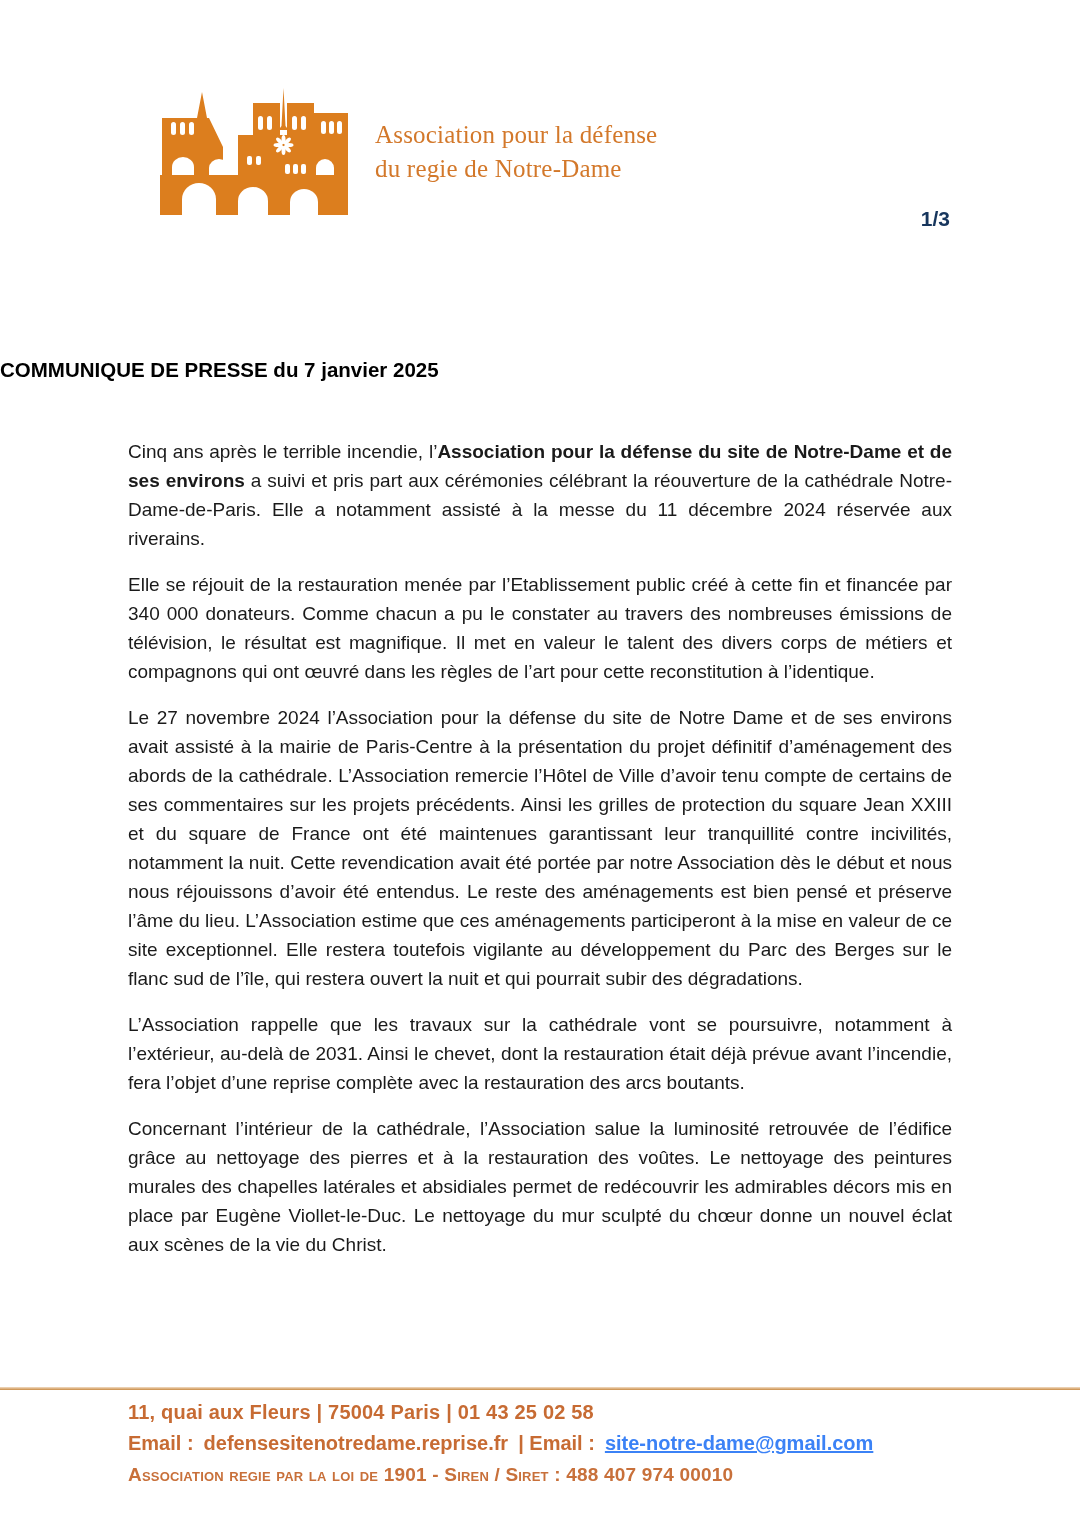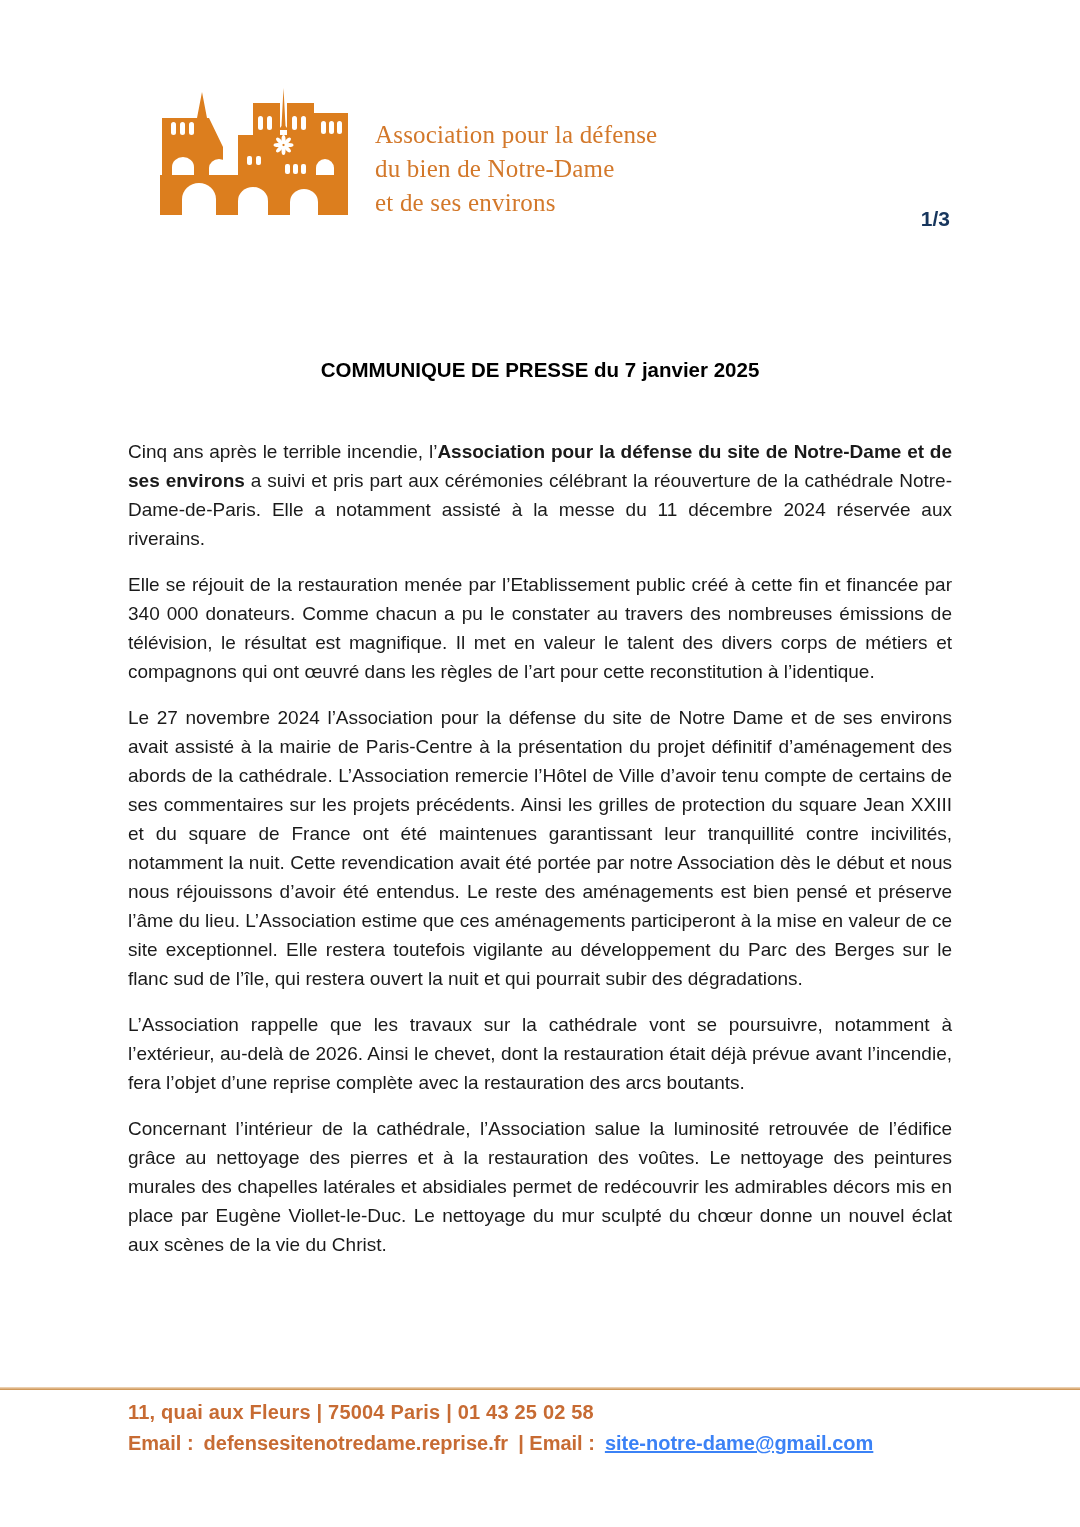--- a/index.html
+++ b/index.html
@@ -183,7 +183,7 @@
 
   <div class="org-name">
     <div>Association pour la défense</div>
-    <div>du bien de Notre-Dame</div>
+    <div>du regie de Notre-Dame</div>
     <div>et de ses environs</div>
   </div>
 

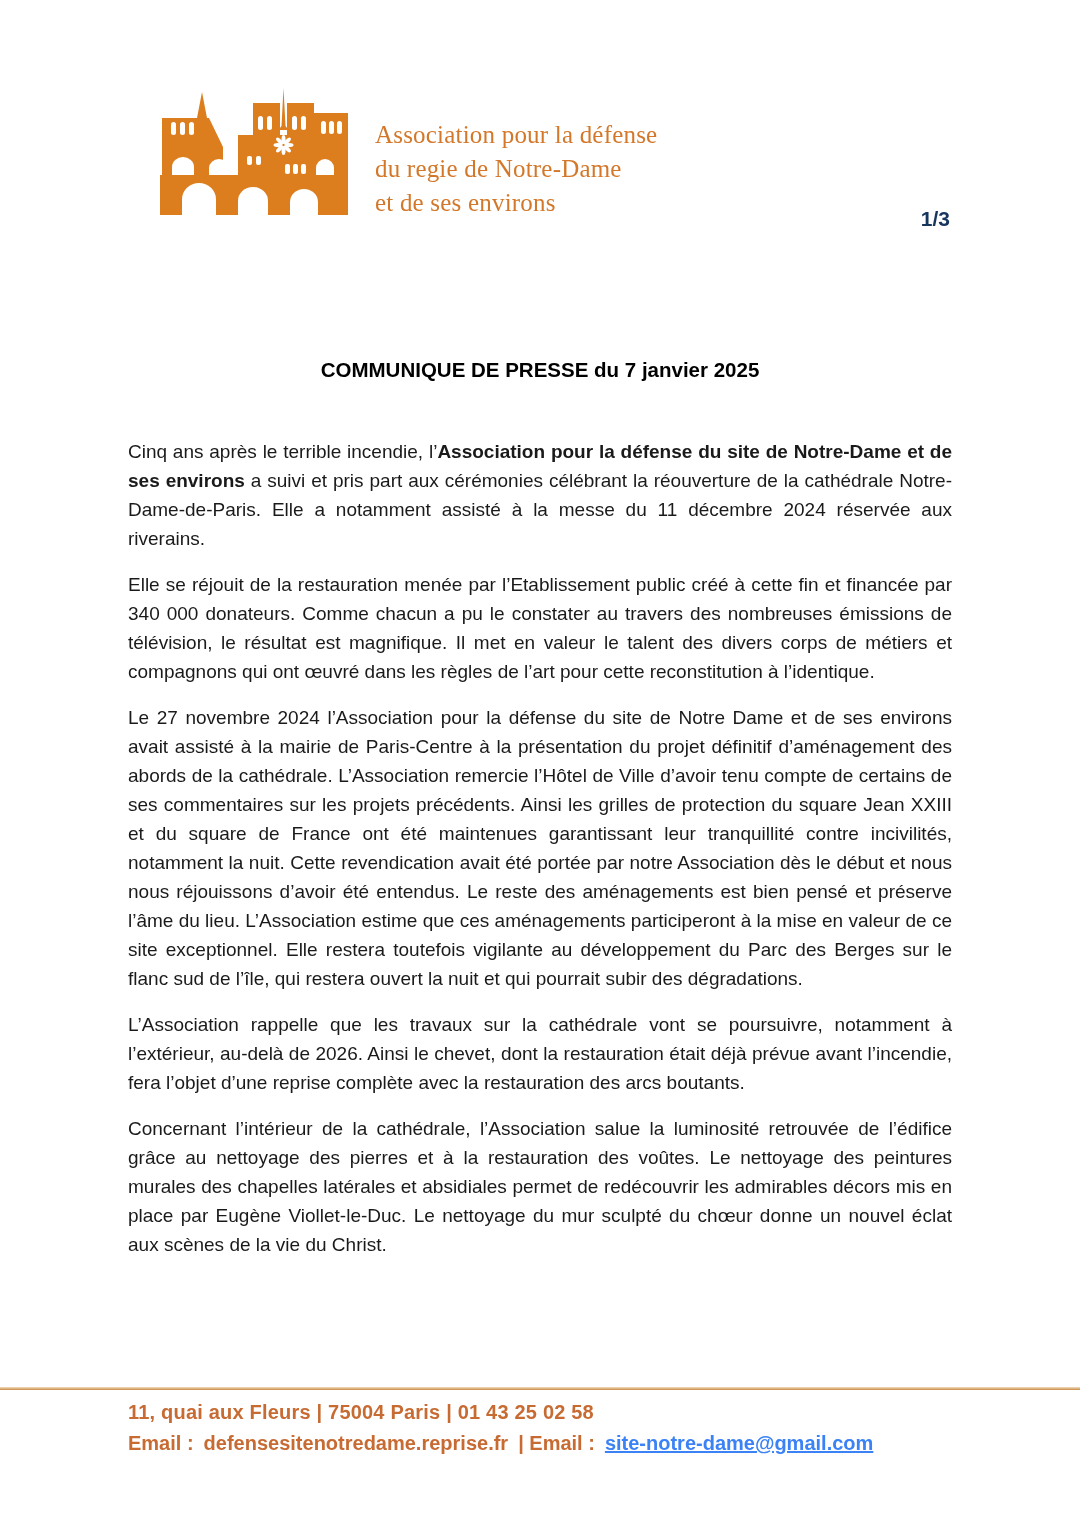--- a/index.html
+++ b/index.html
@@ -184,7 +184,6 @@
   <div class="org-name">
     <div>Association pour la défense</div>
     <div>du regie de Notre-Dame</div>
-    <div>et de ses environs</div>
   </div>
 
   <div class="page-number">1/3</div>

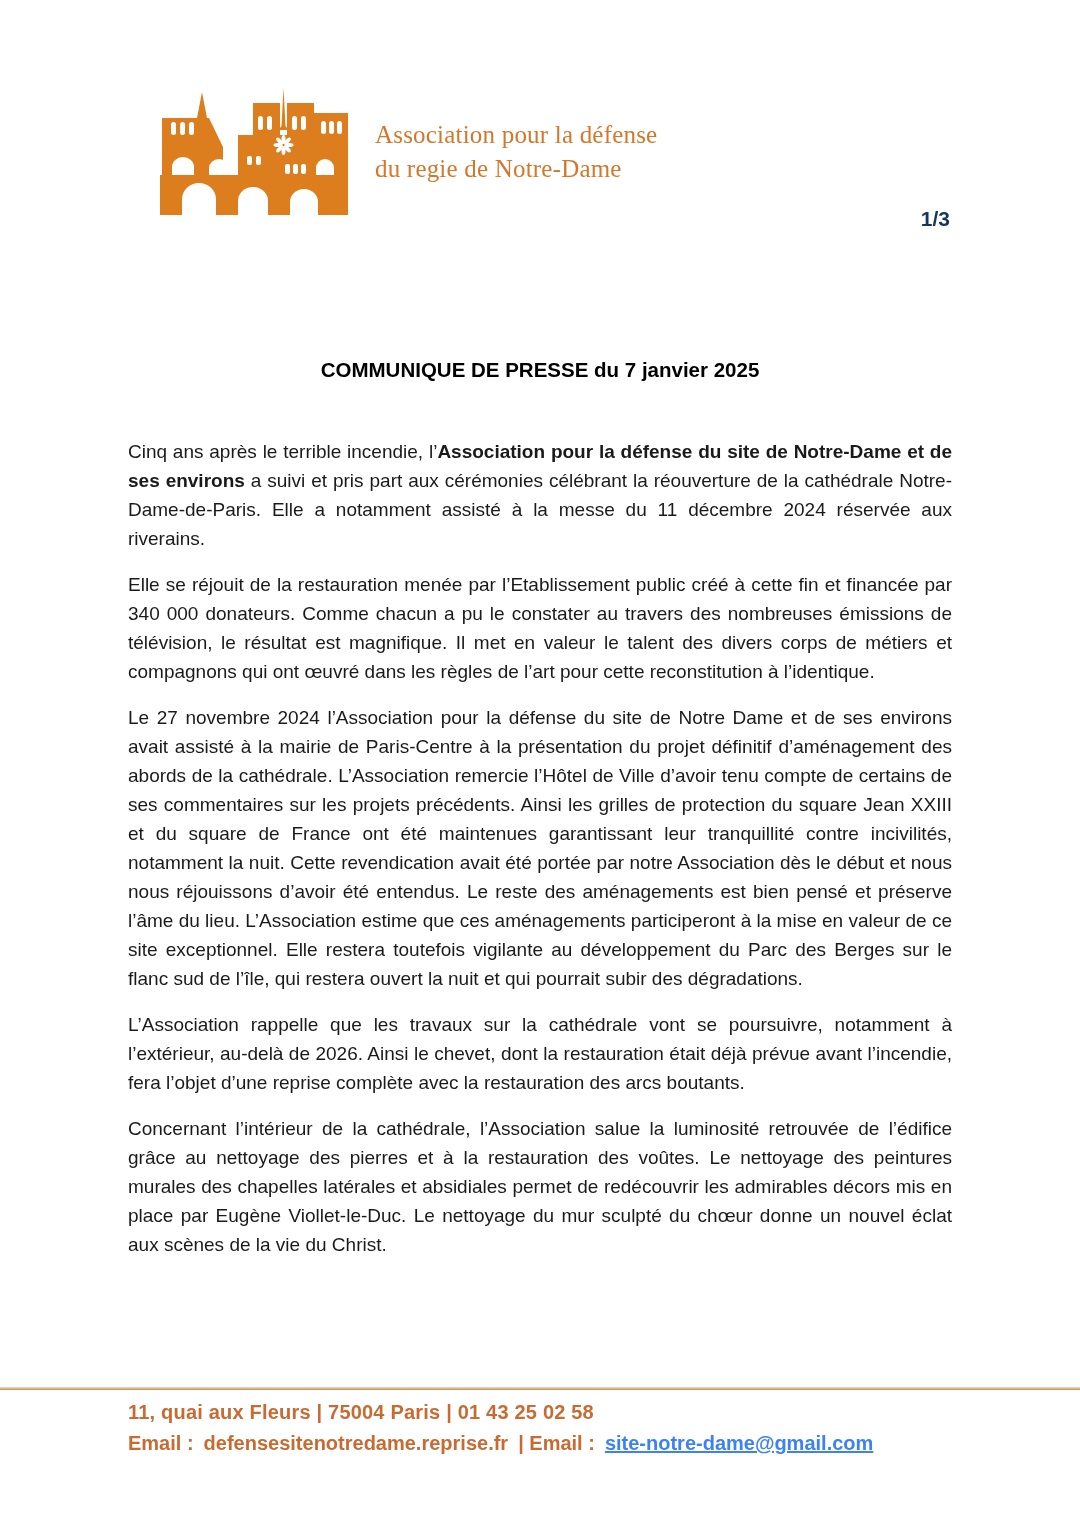--- a/index.html
+++ b/index.html
@@ -53,7 +53,6 @@
     left: 0;
     width: 100%;
     margin: 0;
-    text-align: center;
     font-size: 20.5px;
     font-weight: bold;
     color: #000000;

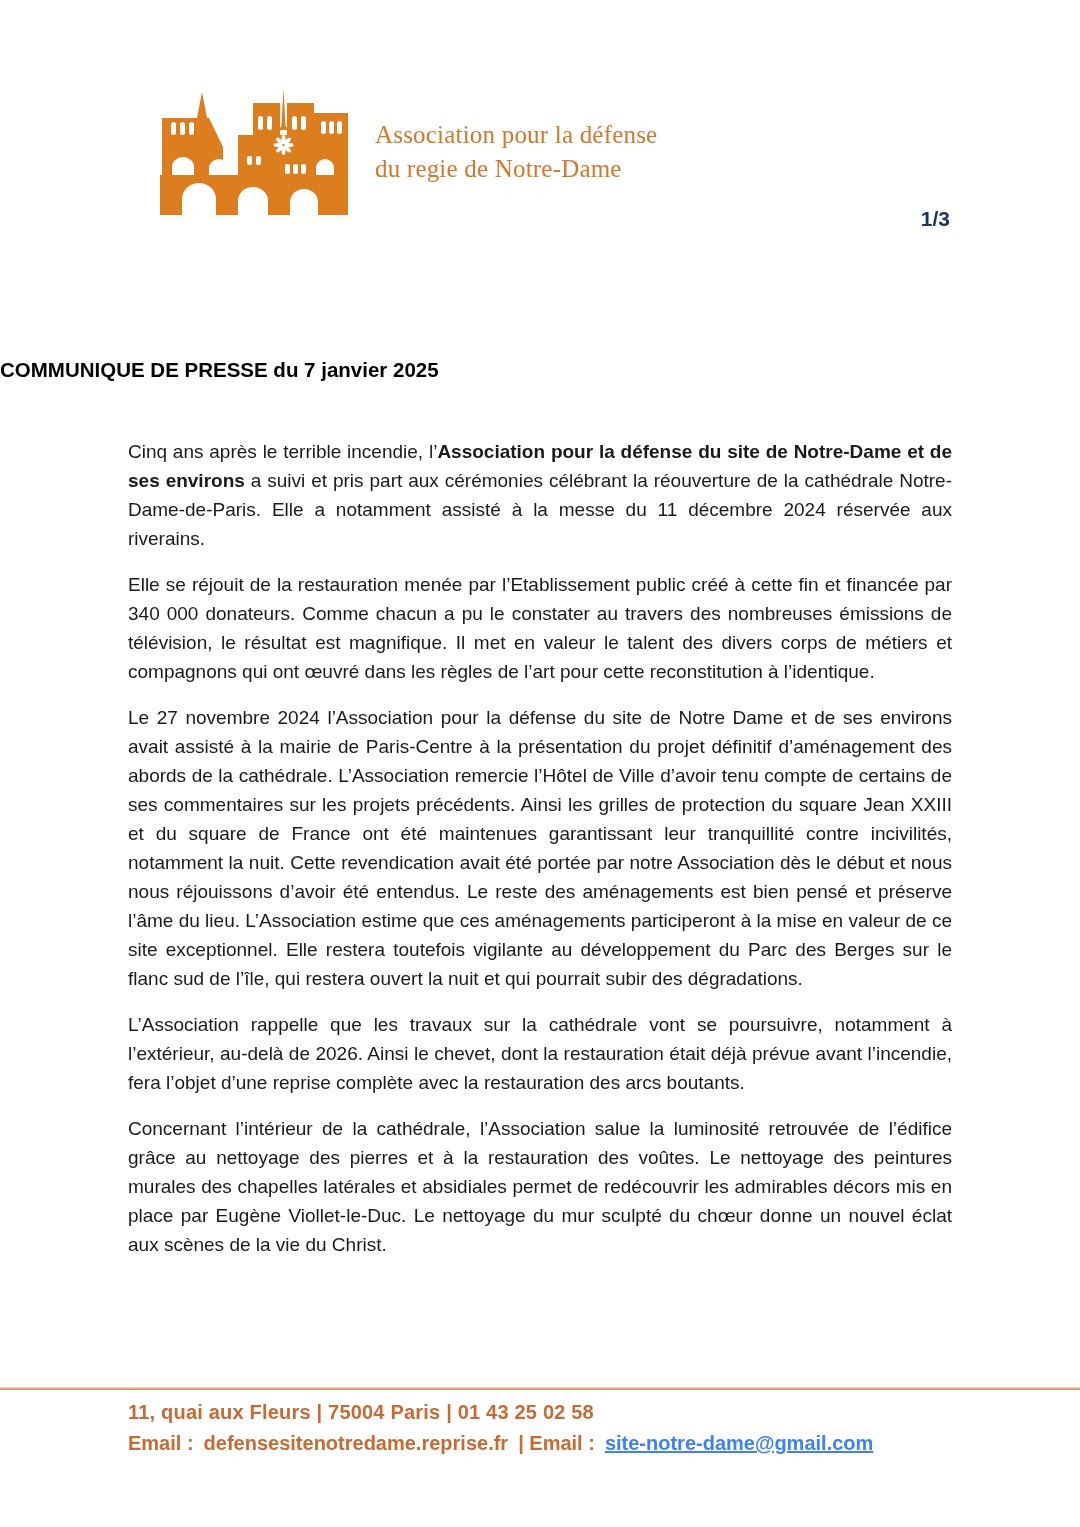--- a/index.html
+++ b/index.html
@@ -193,7 +193,7 @@
     <p><span>Cinq ans après le terrible incendie, l’</span><span class="bold-run">Association pour la défense du site de Notre-Dame et de ses environs</span><span> a suivi et pris part aux cérémonies célébrant la réouverture de la cathédrale Notre-Dame-de-Paris. Elle a notamment assisté à la messe du 11 décembre 2024 réservée aux riverains.</span></p>
     <p>Elle se réjouit de la restauration menée par l’Etablissement public créé à cette fin et financée par 340 000 donateurs. Comme chacun a pu le constater au travers des nombreuses émissions de télévision, le résultat est magnifique. Il met en valeur le talent des divers corps de métiers et compagnons qui ont œuvré dans les règles de l’art pour cette reconstitution à l’identique.</p>
     <p>Le 27 novembre 2024 l’Association pour la défense du site de Notre Dame et de ses environs avait assisté à la mairie de Paris-Centre à la présentation du projet définitif d’aménagement des abords de la cathédrale. L’Association remercie l’Hôtel de Ville d’avoir tenu compte de certains de ses commentaires sur les projets précédents. Ainsi les grilles de protection du square Jean XXIII et du square de France ont été maintenues garantissant leur tranquillité contre incivilités, notamment la nuit. Cette revendication avait été portée par notre Association dès le début et nous nous réjouissons d’avoir été entendus. Le reste des aménagements est bien pensé et préserve l’âme du lieu. L’Association estime que ces aménagements participeront à la mise en valeur de ce site exceptionnel. Elle restera toutefois vigilante au développement du Parc des Berges sur le flanc sud de l’île, qui restera ouvert la nuit et qui pourrait subir des dégradations.</p>
-    <p>L’Association rappelle que les travaux sur la cathédrale vont se poursuivre, notamment à l’extérieur, au-delà de 2026. Ainsi le chevet, dont la restauration était déjà prévue avant l’incendie, fera l’objet d’une reprise complète avec la restauration des arcs boutants.</p>
+    <p>L’Association rappelle que les travaux sur la cathédrale vont se poursuivre, notamment à l’extérieur, au-delà de 2031. Ainsi le chevet, dont la restauration était déjà prévue avant l’incendie, fera l’objet d’une reprise complète avec la restauration des arcs boutants.</p>
     <p>Concernant l’intérieur de la cathédrale, l’Association salue la luminosité retrouvée de l’édifice grâce au nettoyage des pierres et à la restauration des voûtes. Le nettoyage des peintures murales des chapelles latérales et absidiales permet de redécouvrir les admirables décors mis en place par Eugène Viollet-le-Duc. Le nettoyage du mur sculpté du chœur donne un nouvel éclat aux scènes de la vie du Christ.</p>
   </main>
 

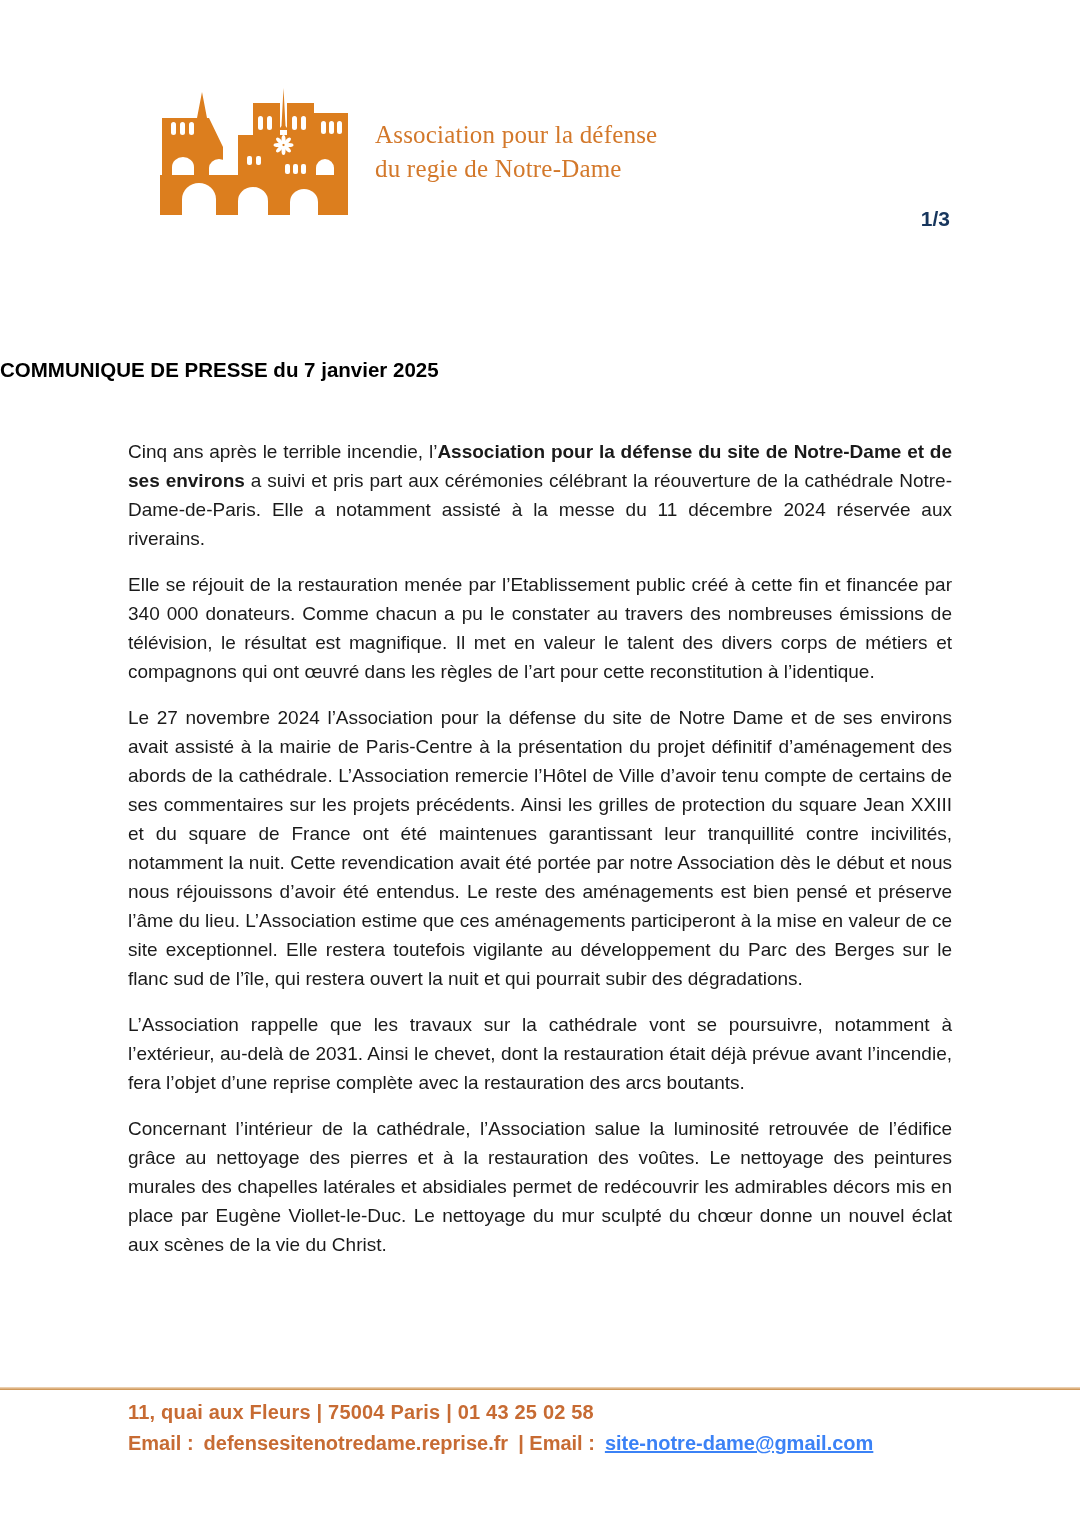--- a/index.html
+++ b/index.html
@@ -203,6 +203,7 @@
     <div class="footer-line2">
       <span>Email :</span><span class="sep-space"></span><span>defensesitenotredame.reprise.fr</span><span class="sep-space"></span><span>| Email :</span><span class="sep-space"></span><a href="#">site-notre-dame@gmail.com</a>
     </div>
+    <div class="footer-line3">Association regie par la loi de 1901 - Siren / Siret : 488 407 974 00010</div>
   </footer>
 
 </div>

